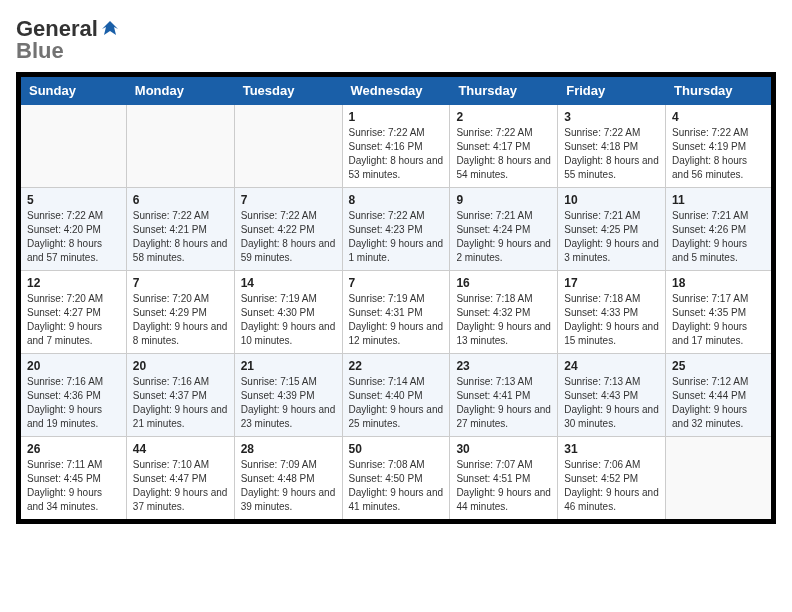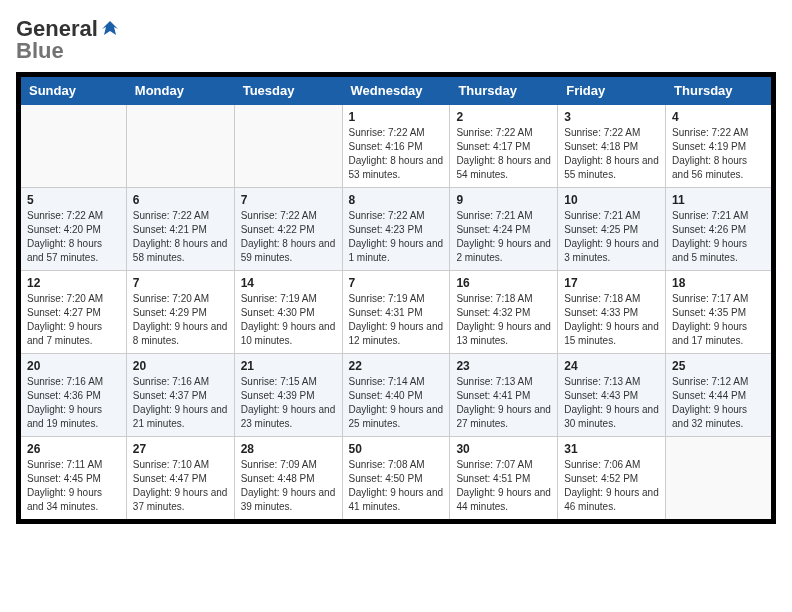--- a/index.html
+++ b/index.html
@@ -221,7 +221,7 @@
           <div class="day-info">Sunrise: 7:11 AM<br>Sunset: 4:45 PM<br>Daylight: 9 hours and 34 minutes.</div>
         </td>
         <td>
-          <div class="day-number">27</div>
+          <div class="day-number">44</div>
           <div class="day-info">Sunrise: 7:10 AM<br>Sunset: 4:47 PM<br>Daylight: 9 hours and 37 minutes.</div>
         </td>
         <td>

